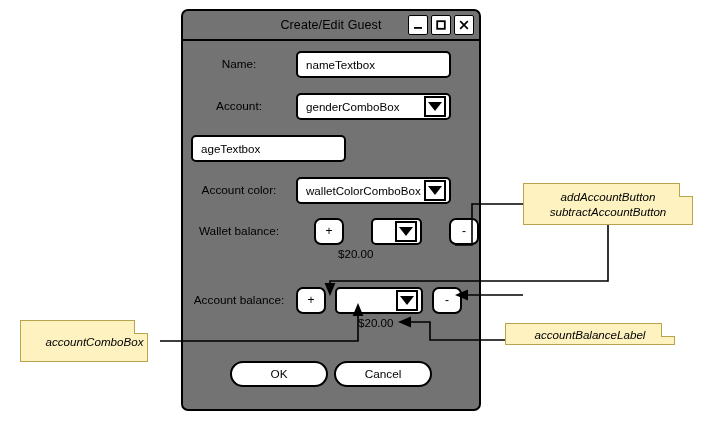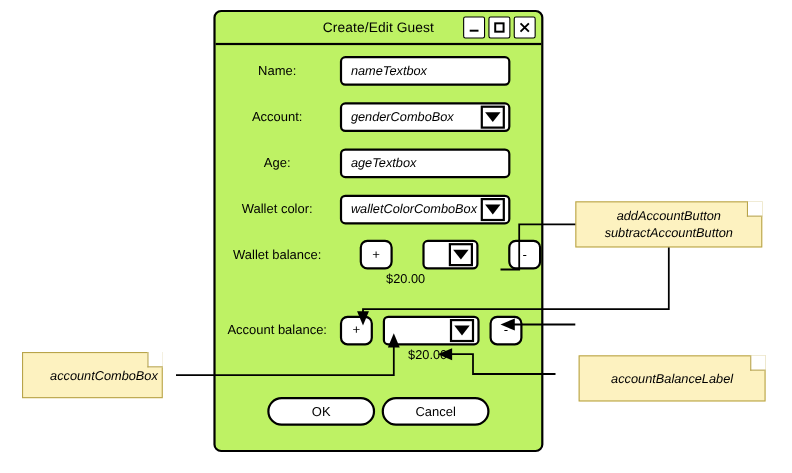--- a/index.html
+++ b/index.html
@@ -12,8 +12,8 @@
 
   
   .dialog{
-    position:absolute;left:194px;top:9px;width:300px;height:402px;
-    background:#bef264;border:2px solid #000;border-radius:7px;
+    position:absolute;left:181px;top:9px;width:300px;height:402px;
+    background:#737373;border:2px solid #000;border-radius:7px;
     box-sizing:border-box;z-index:5;
   }
   .titlebar{

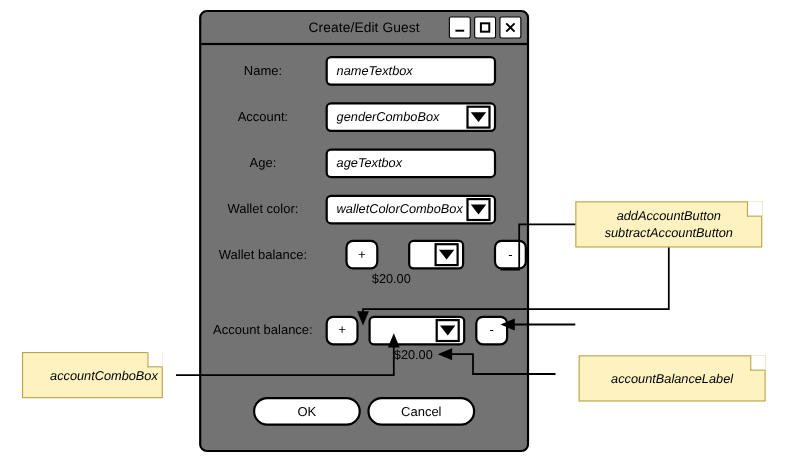--- a/index.html
+++ b/index.html
@@ -43,7 +43,7 @@
   .field{
     height:27px;border:2px solid #000;border-radius:5px;background:#fff;
     box-sizing:border-box;display:flex;align-items:center;
-    padding:0 8px;font-style:italic;font-size:11.6px;color:#000;
+    padding:0 8px;font-size:11.6px;color:#000;
   }
   .tb{width:155px;}
   .cb{width:155px;padding-right:2px;justify-content:space-between;}

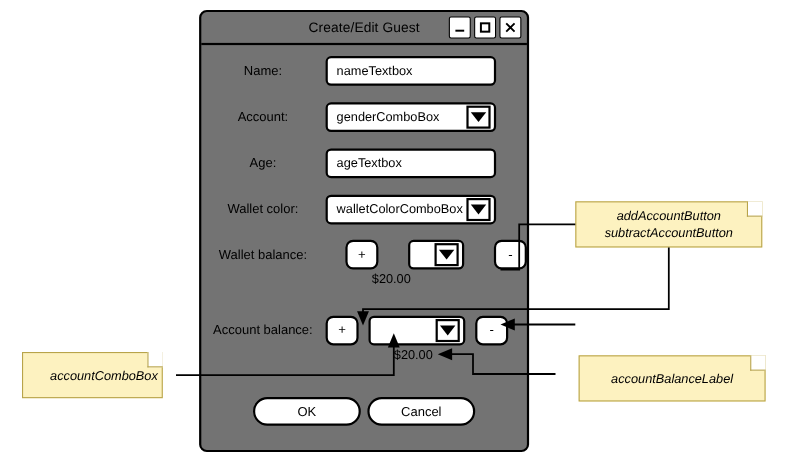--- a/index.html
+++ b/index.html
@@ -173,7 +173,6 @@
       </div>
 
       <div class="row">
-        <div class="lbl">Age:</div>
         <div class="field tb">
           <span>ageTextbox</span>
         </div>

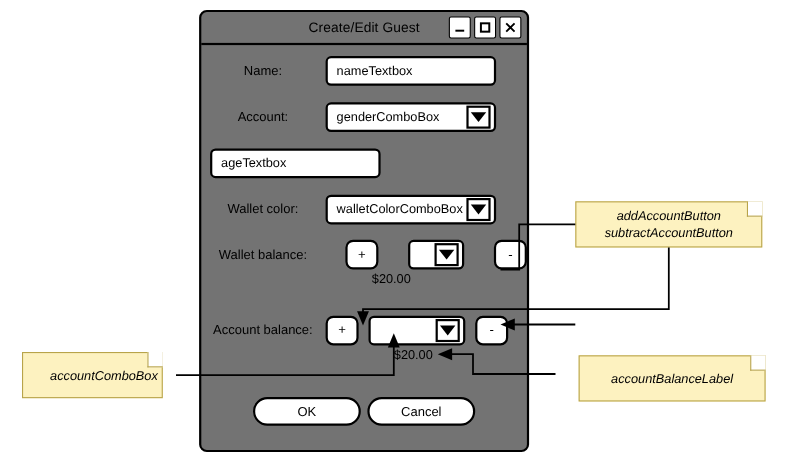--- a/index.html
+++ b/index.html
@@ -179,7 +179,7 @@
       </div>
 
       <div class="row">
-        <div class="lbl">Wallet color:</div>
+        <div class="lbl">Account color:</div>
         <div class="field cb">
           <span class="txt">walletColorComboBox</span>
           <span class="arrowbox">

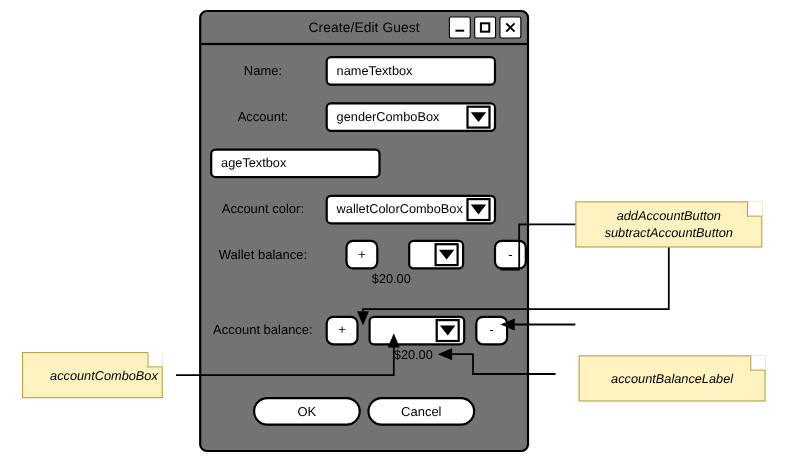--- a/index.html
+++ b/index.html
@@ -93,7 +93,7 @@
   }
   #note-add{left:523px;top:183px;width:170px;height:42px;}
   #note-combo{left:20px;top:320px;width:128px;height:42px;padding-left:21px;}
-  #note-label{left:526px;top:323px;width:170px;height:42px;}
+  #note-label{left:505px;top:323px;width:170px;height:22px;}
 
   
   #wires{position:absolute;left:0;top:0;z-index:7;pointer-events:none;}

